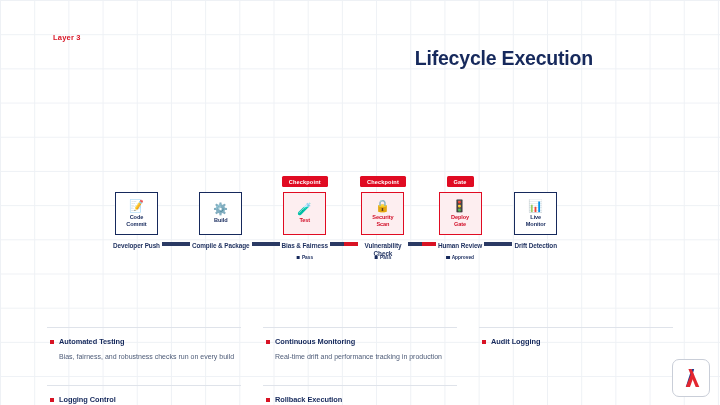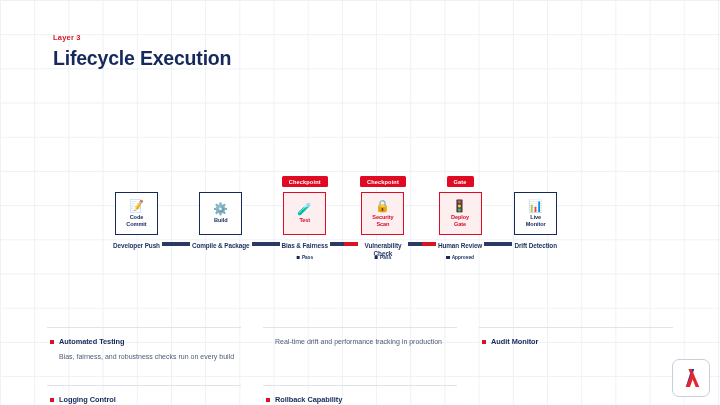--- a/index.html
+++ b/index.html
@@ -27,7 +27,7 @@
   }
   .title{
     font-size:19.5px; font-weight:bold; color:#16295c;
-    letter-spacing:-.2px; margin-bottom:11px;
+    letter-spacing:-.2px; margin-bottom:11px;text-align:right;
   }
   .subtitle{
     font-size:9.6px; font-weight:bold; color:#1d2f5e;

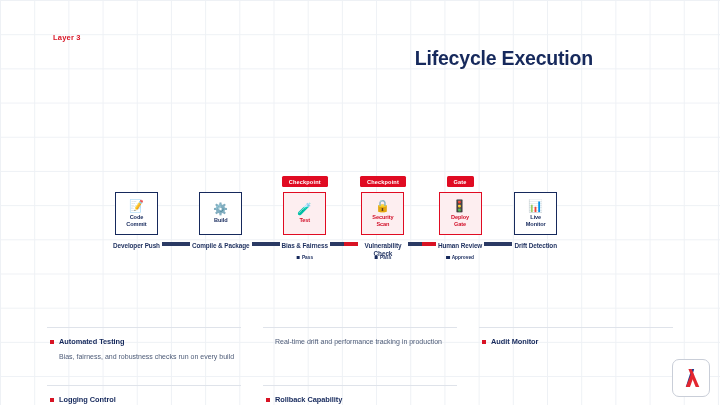--- a/index.html
+++ b/index.html
@@ -193,6 +193,10 @@
         <div class="card-desc">Bias, fairness, and robustness checks run on every build</div>
       </div>
       <div class="card">
+        <div class="card-head">
+          <span class="sq"></span>
+          <span class="card-title">Continuous Monitoring</span>
+        </div>
         <div class="card-desc">Real-time drift and performance tracking in production</div>
       </div>
       <div class="card">

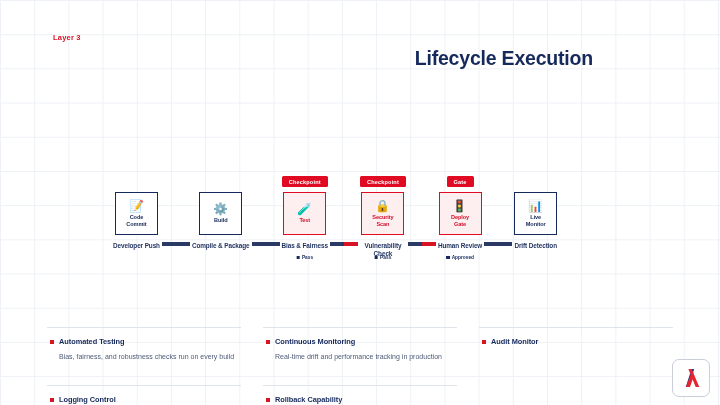--- a/index.html
+++ b/index.html
@@ -202,7 +202,7 @@
       <div class="card">
         <div class="card-head">
           <span class="sq"></span>
-          <span class="card-title">Audit Monitor</span>
+          <span class="card-title">Audit Logging</span>
         </div>
         <div class="card-desc"></div>
       </div>

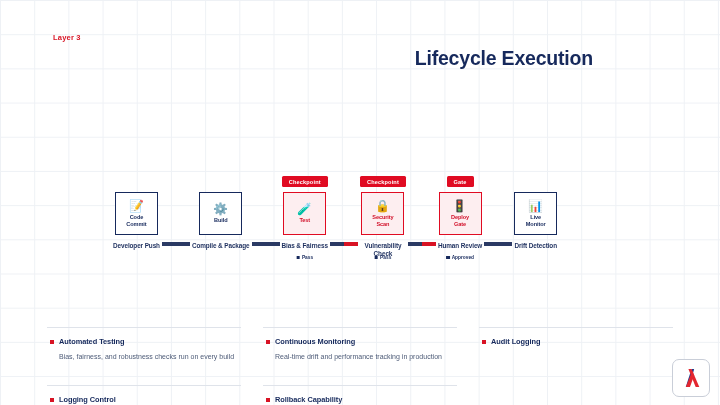--- a/index.html
+++ b/index.html
@@ -216,7 +216,7 @@
       <div class="card">
         <div class="card-head">
           <span class="sq"></span>
-          <span class="card-title">Rollback Capability</span>
+          <span class="card-title">Rollback Execution</span>
         </div>
         <div class="card-desc"></div>
       </div>

